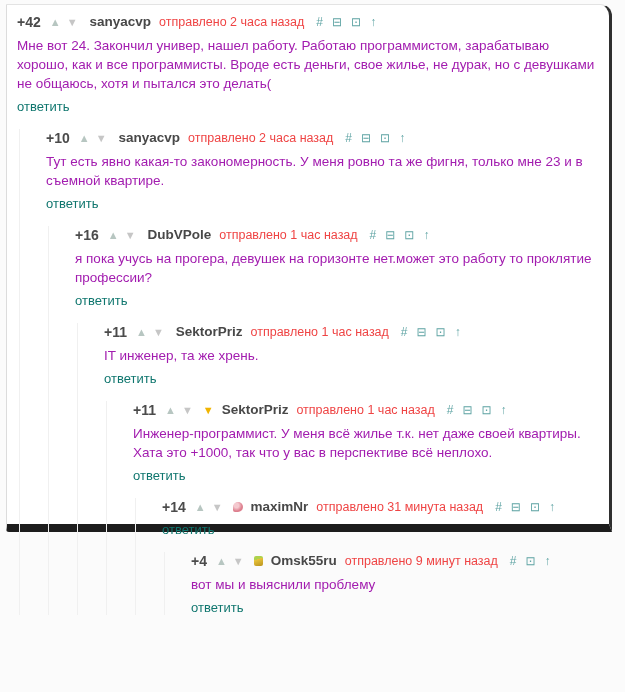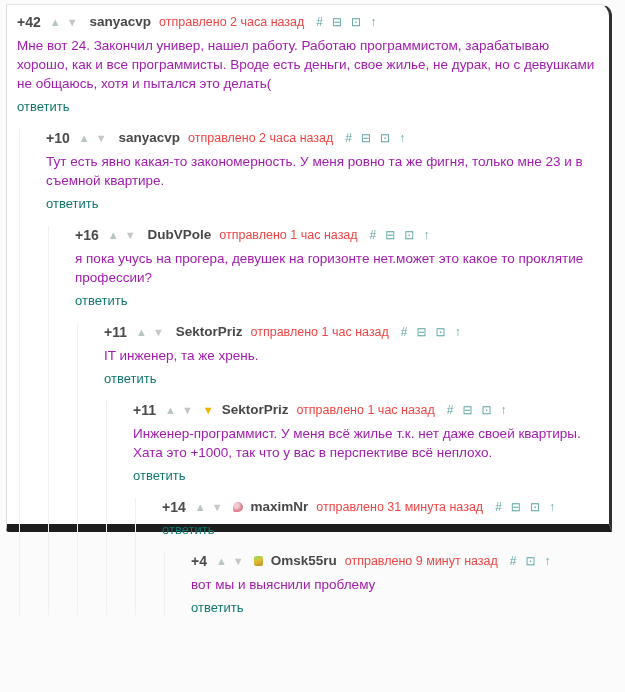--- a/index.html
+++ b/index.html
@@ -108,7 +108,7 @@
                   <span class="hic">↑</span>
                 </span>
               </div>
-              <div class="c-body">я пока учусь на прогера, девушек на горизонте нет.может это какое то проклятие профессии?</div>
+              <div class="c-body">я пока учусь на прогера, девушек на горизонте нет.может это работу то проклятие профессии?</div>
               <a class="reply">ответить</a>
             </div>
 

